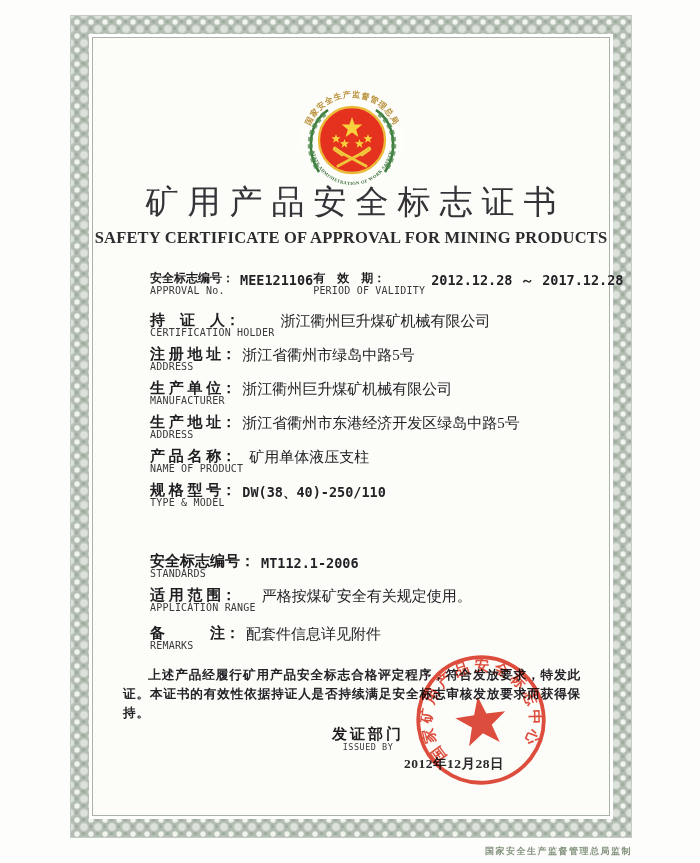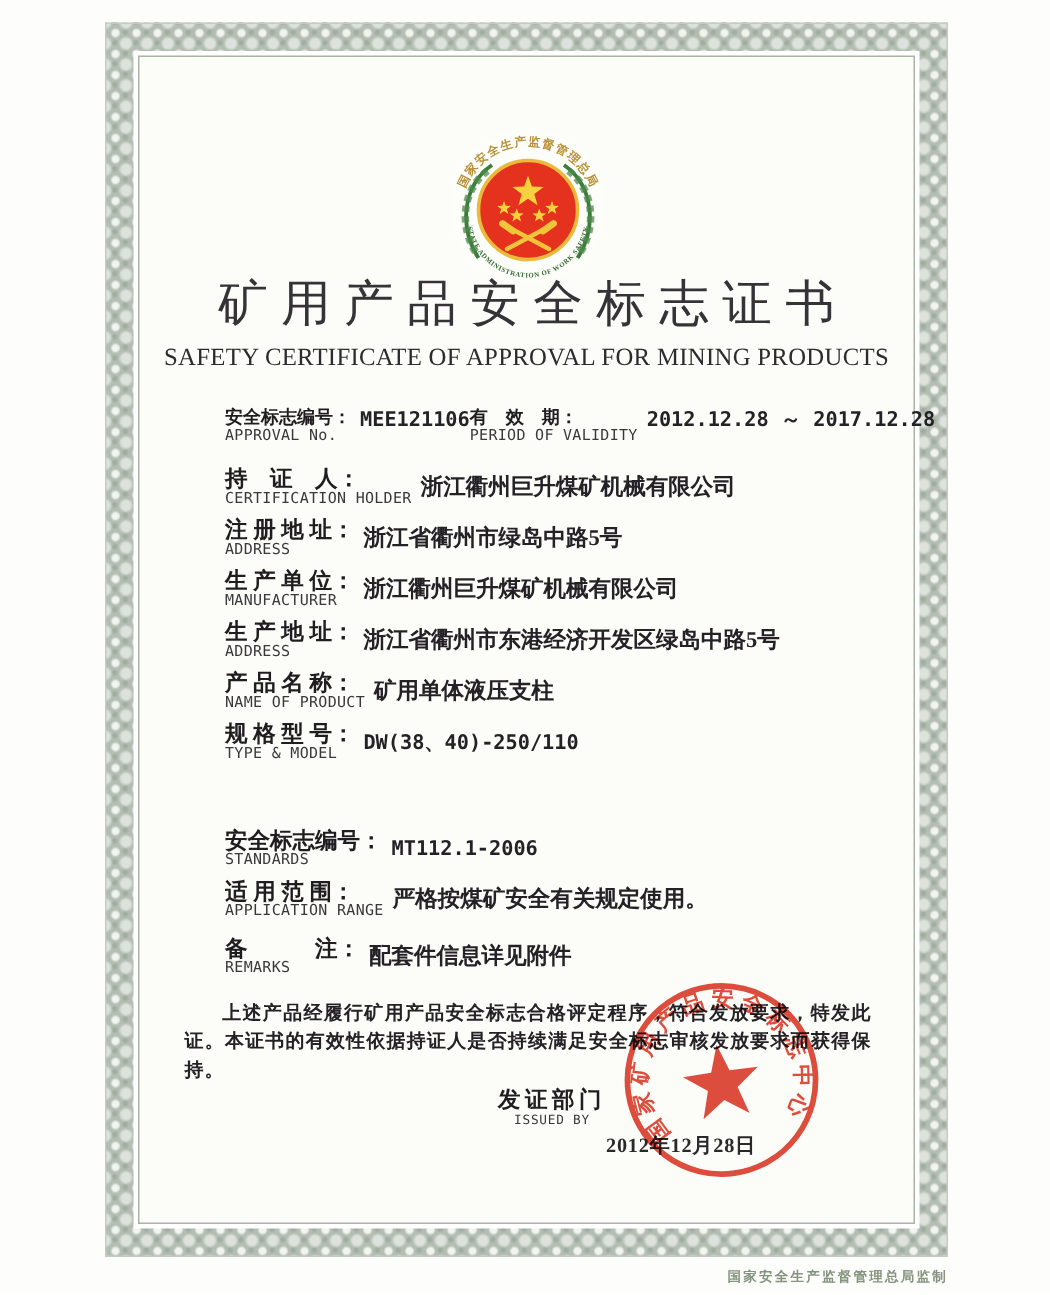--- a/index.html
+++ b/index.html
@@ -35,7 +35,7 @@
   }
   .subtitle{
     position:absolute;top:190px;left:0;width:100%;text-align:center;
-    font-size:16.5px;font-weight:normal;letter-spacing:.2px;color:#2d2b2e;
+    font-size:16.5px;font-weight:bold;letter-spacing:.2px;color:#2d2b2e;
   }
   
   .row{position:absolute;left:57px;right:26px;display:flex;align-items:center;}

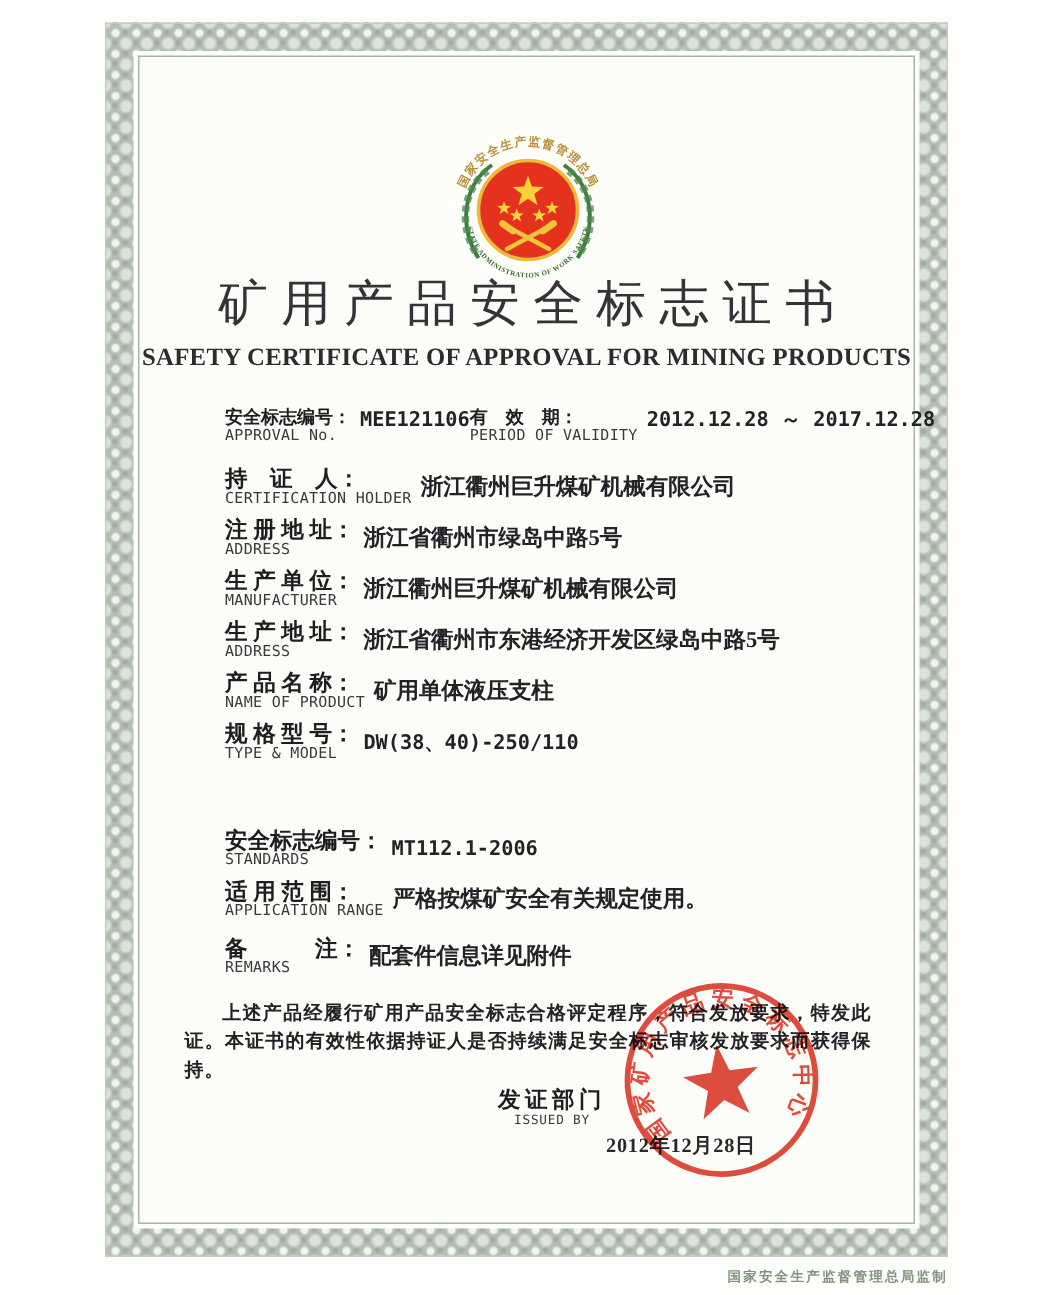--- a/index.html
+++ b/index.html
@@ -38,7 +38,7 @@
     font-size:16.5px;font-weight:bold;letter-spacing:.2px;color:#2d2b2e;
   }
   
-  .row{position:absolute;left:57px;right:26px;display:flex;align-items:center;}
+  .row{position:absolute;left:57px;right:26px;display:flex;align-items:flex-start;}
   .lblblock{flex:0 0 auto;}
   .zh{font-size:15px;font-weight:bold;color:#1f1d20;white-space:nowrap;line-height:17px;}
   .en{font-size:10px;font-family:"DejaVu Sans Mono","Liberation Mono",monospace;

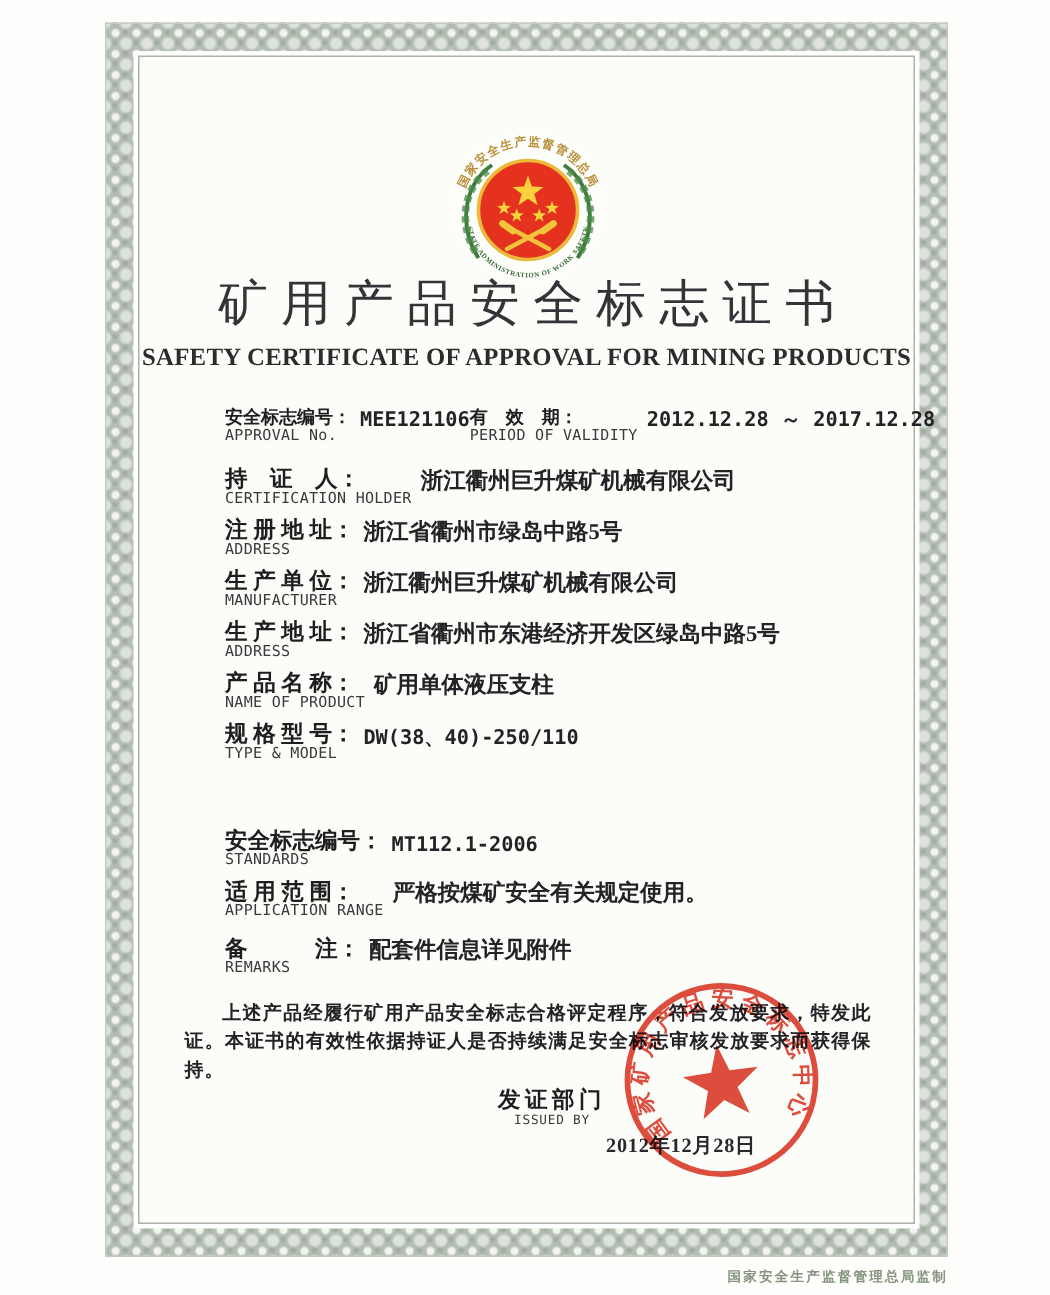--- a/index.html
+++ b/index.html
@@ -43,7 +43,7 @@
   .zh{font-size:15px;font-weight:bold;color:#1f1d20;white-space:nowrap;line-height:17px;}
   .en{font-size:10px;font-family:"DejaVu Sans Mono","Liberation Mono",monospace;
       color:#3a383b;letter-spacing:.2px;line-height:8px;white-space:nowrap;}
-  .val{font-size:15px;font-weight:700;color:#242226;margin-left:6px;white-space:nowrap;line-height:18px;}
+  .val{font-size:15px;font-weight:400;color:#242226;margin-left:6px;white-space:nowrap;line-height:18px;}
   .val.mono{font-family:"DejaVu Sans Mono","Liberation Mono",monospace;font-size:13.5px;font-weight:bold;padding-top:1px;}
   .row.small .zh{font-size:12px;}
   .group{display:flex;align-items:flex-start;}

